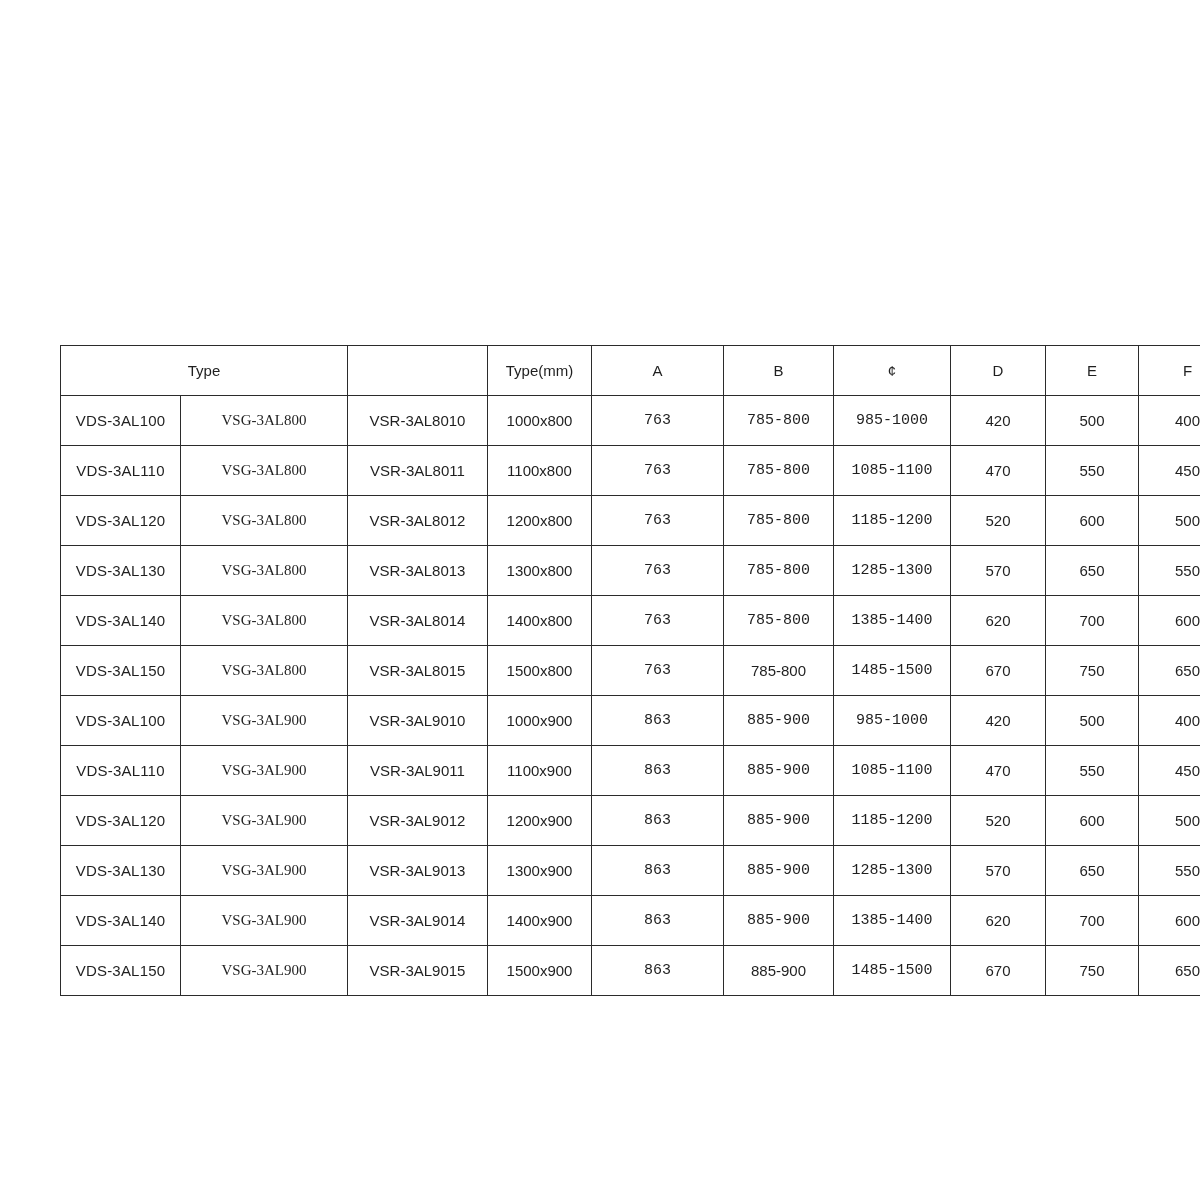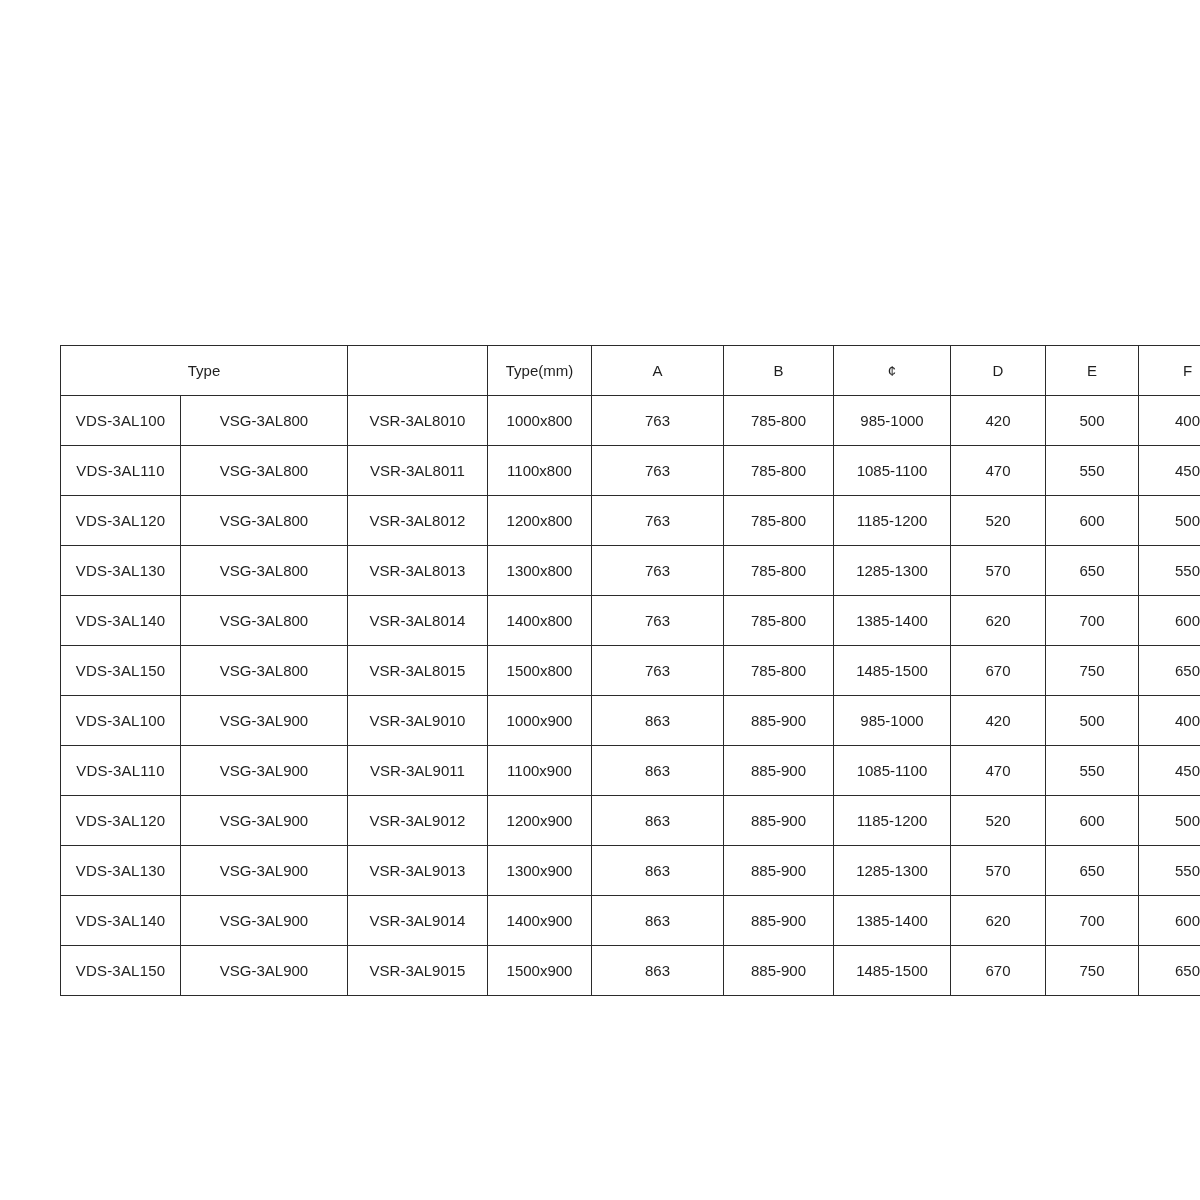--- a/index.html
+++ b/index.html
@@ -75,6 +75,7 @@
   .cell-type2 {
     font-weight: bold;
     font-size: 15.5px;
+    font-family: Liberation Serif, serif;
   }
   .cell-model { font-size: 15px; }
   .cell-size  { font-size: 15px; }

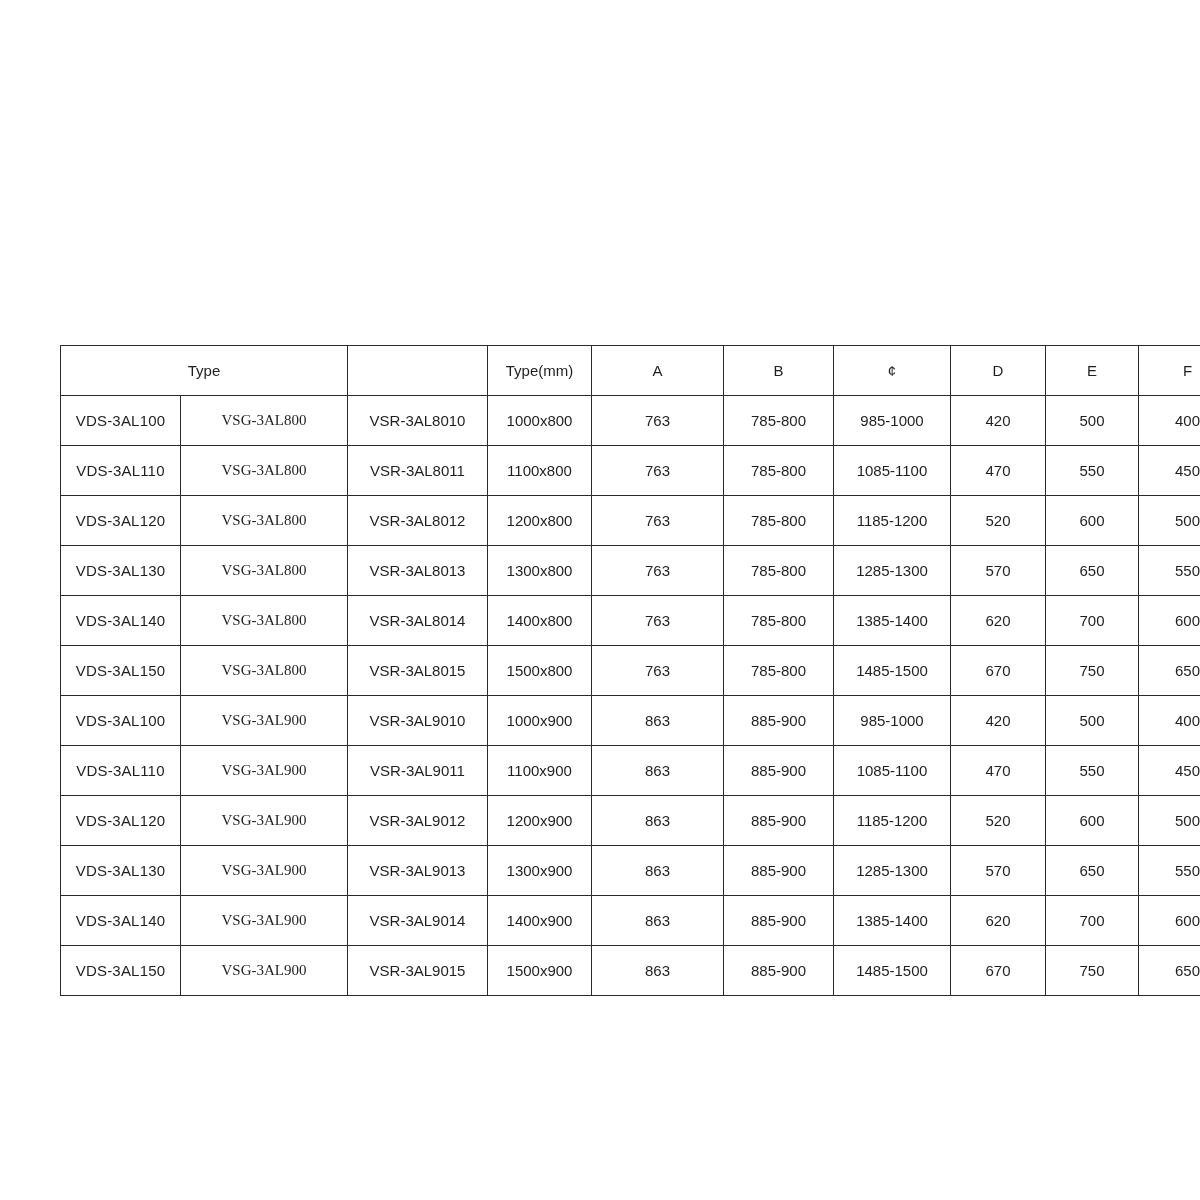--- a/index.html
+++ b/index.html
@@ -79,7 +79,7 @@
   }
   .cell-model { font-size: 15px; }
   .cell-size  { font-size: 15px; }
-  .cell-num   { font-size: 15px; }
+  .cell-num   { font-size: 15px; font-family: Liberation Mono, monospace; }
   .cell-num-s { font-size: 14px; }
 </style>
 </head>

